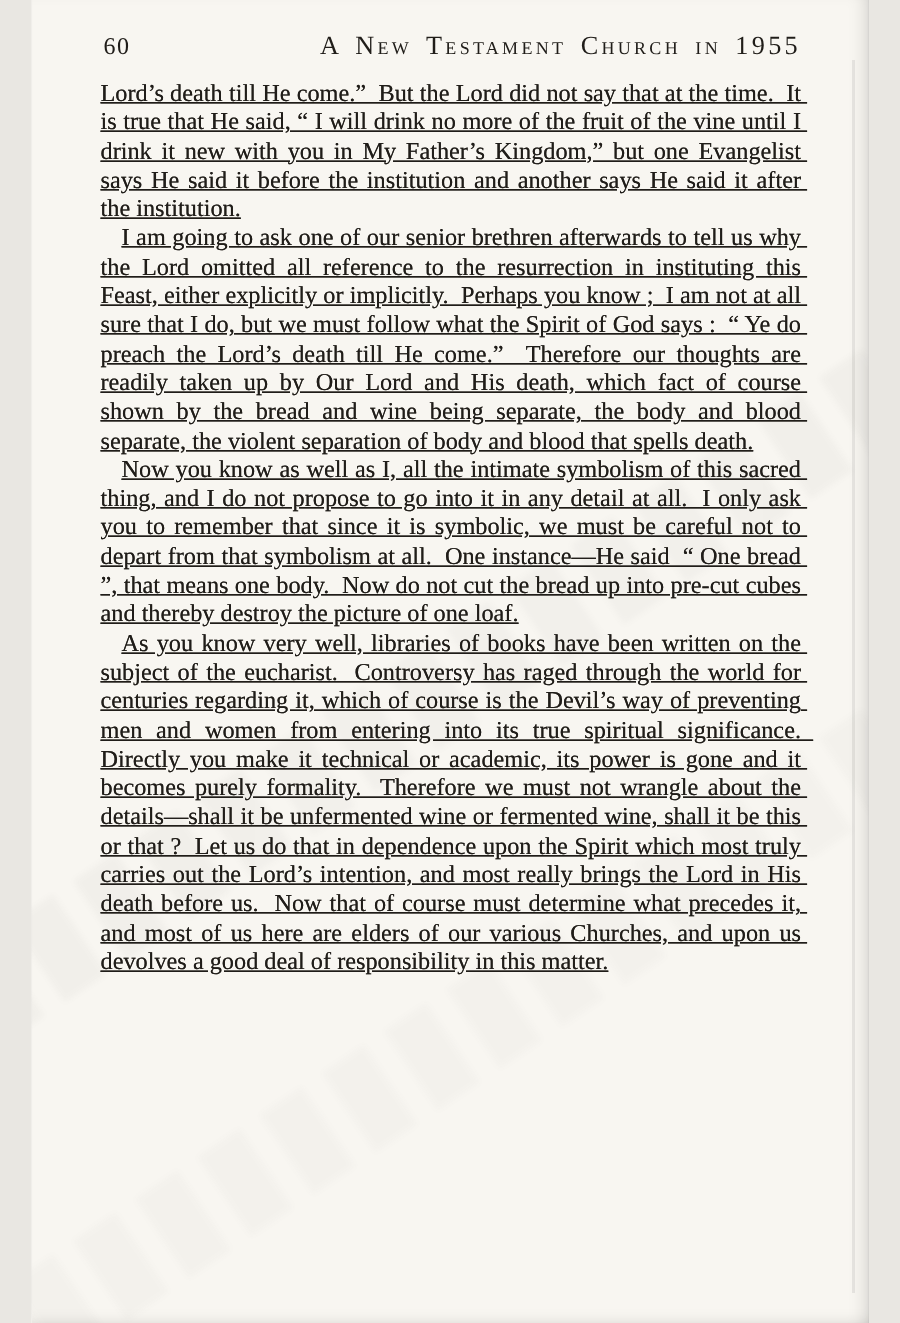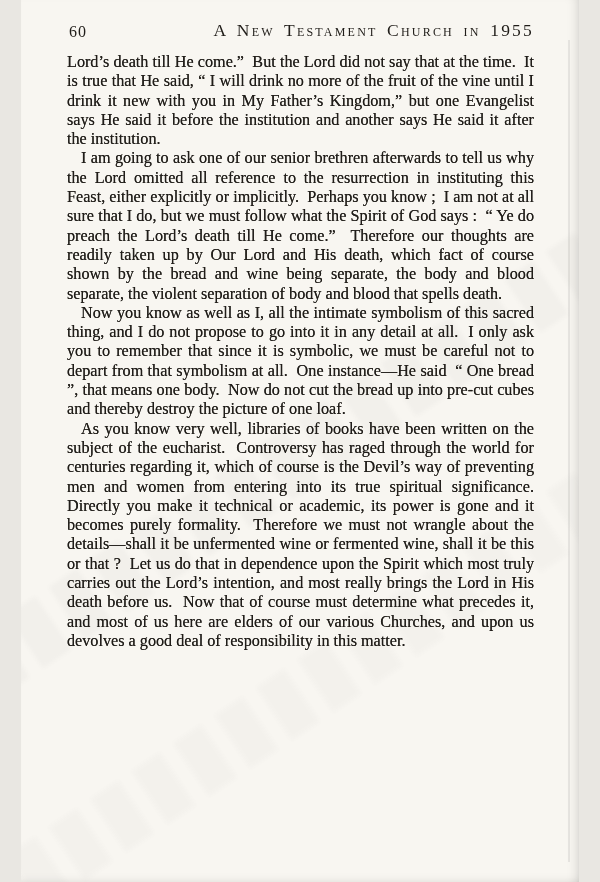--- a/index.html
+++ b/index.html
@@ -50,6 +50,7 @@
     text-align: justify;
     white-space: pre-wrap;
     text-shadow: 0 0 0.35px rgba(32,29,25,0.85);
+    text-decoration: underline;
   }
   .bodytext p.indent {
     text-indent: 14px;

